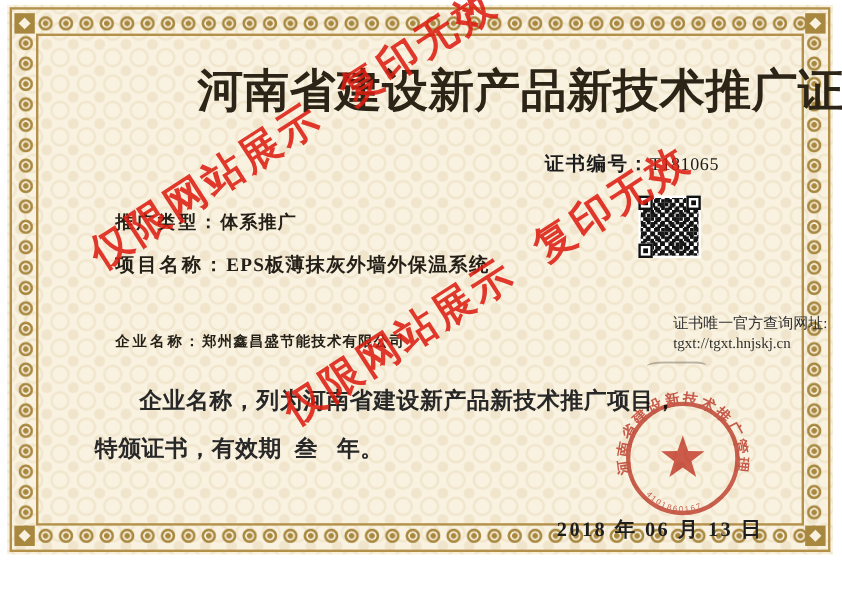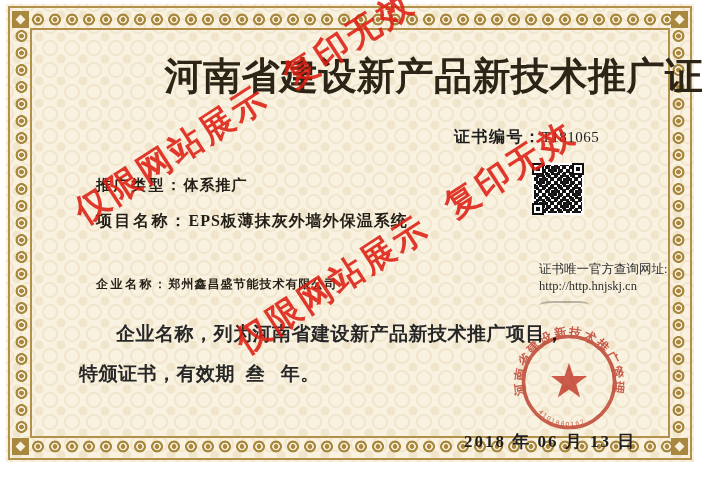--- a/index.html
+++ b/index.html
@@ -67,7 +67,7 @@
   .qr-finder{position:absolute;width:12px;height:12px;border:2px solid #111;background:#fff;box-sizing:border-box;}
   .qr-finder::after{content:"";position:absolute;inset:2px;background:#111;}
   .qr-finder.tl{left:0;top:0;}.qr-finder.tr{right:0;top:0;}.qr-finder.bl{left:0;bottom:0;}
-  .qrcap{position:absolute;left:533px;top:257px;font-size:12.5px;line-height:1.35;color:#2e2e2e;z-index:2;}
+  .qrcap{position:absolute;left:555px;top:257px;font-size:12.5px;line-height:1.35;color:#2e2e2e;z-index:2;}
 
   
   .seal{position:absolute;left:502px;top:317px;width:122px;height:122px;z-index:5;

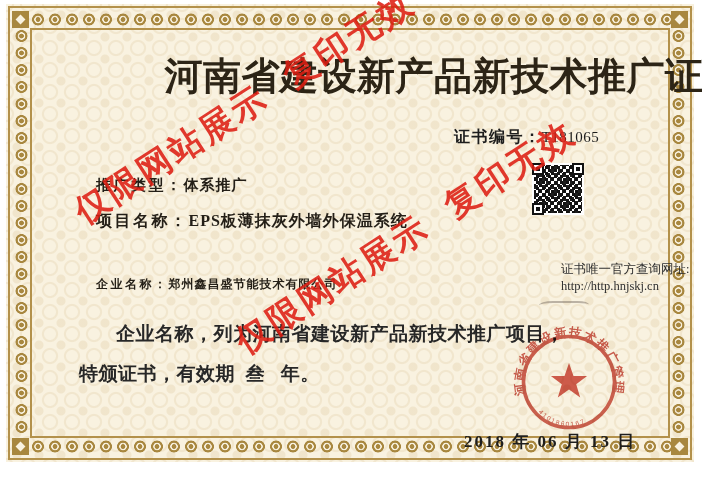--- a/index.html
+++ b/index.html
@@ -122,7 +122,7 @@
   </div>
   <div class="qrcap">
     <div>证书唯一官方查询网址:</div>
-    <div>http://http.hnjskj.cn</div>
+    <div>tgxt://tgxt.hnjskj.cn</div>
   </div>
 
   <div class="bodyline body1">企业名称，列为河南省建设新产品新技术推广项目，</div>

